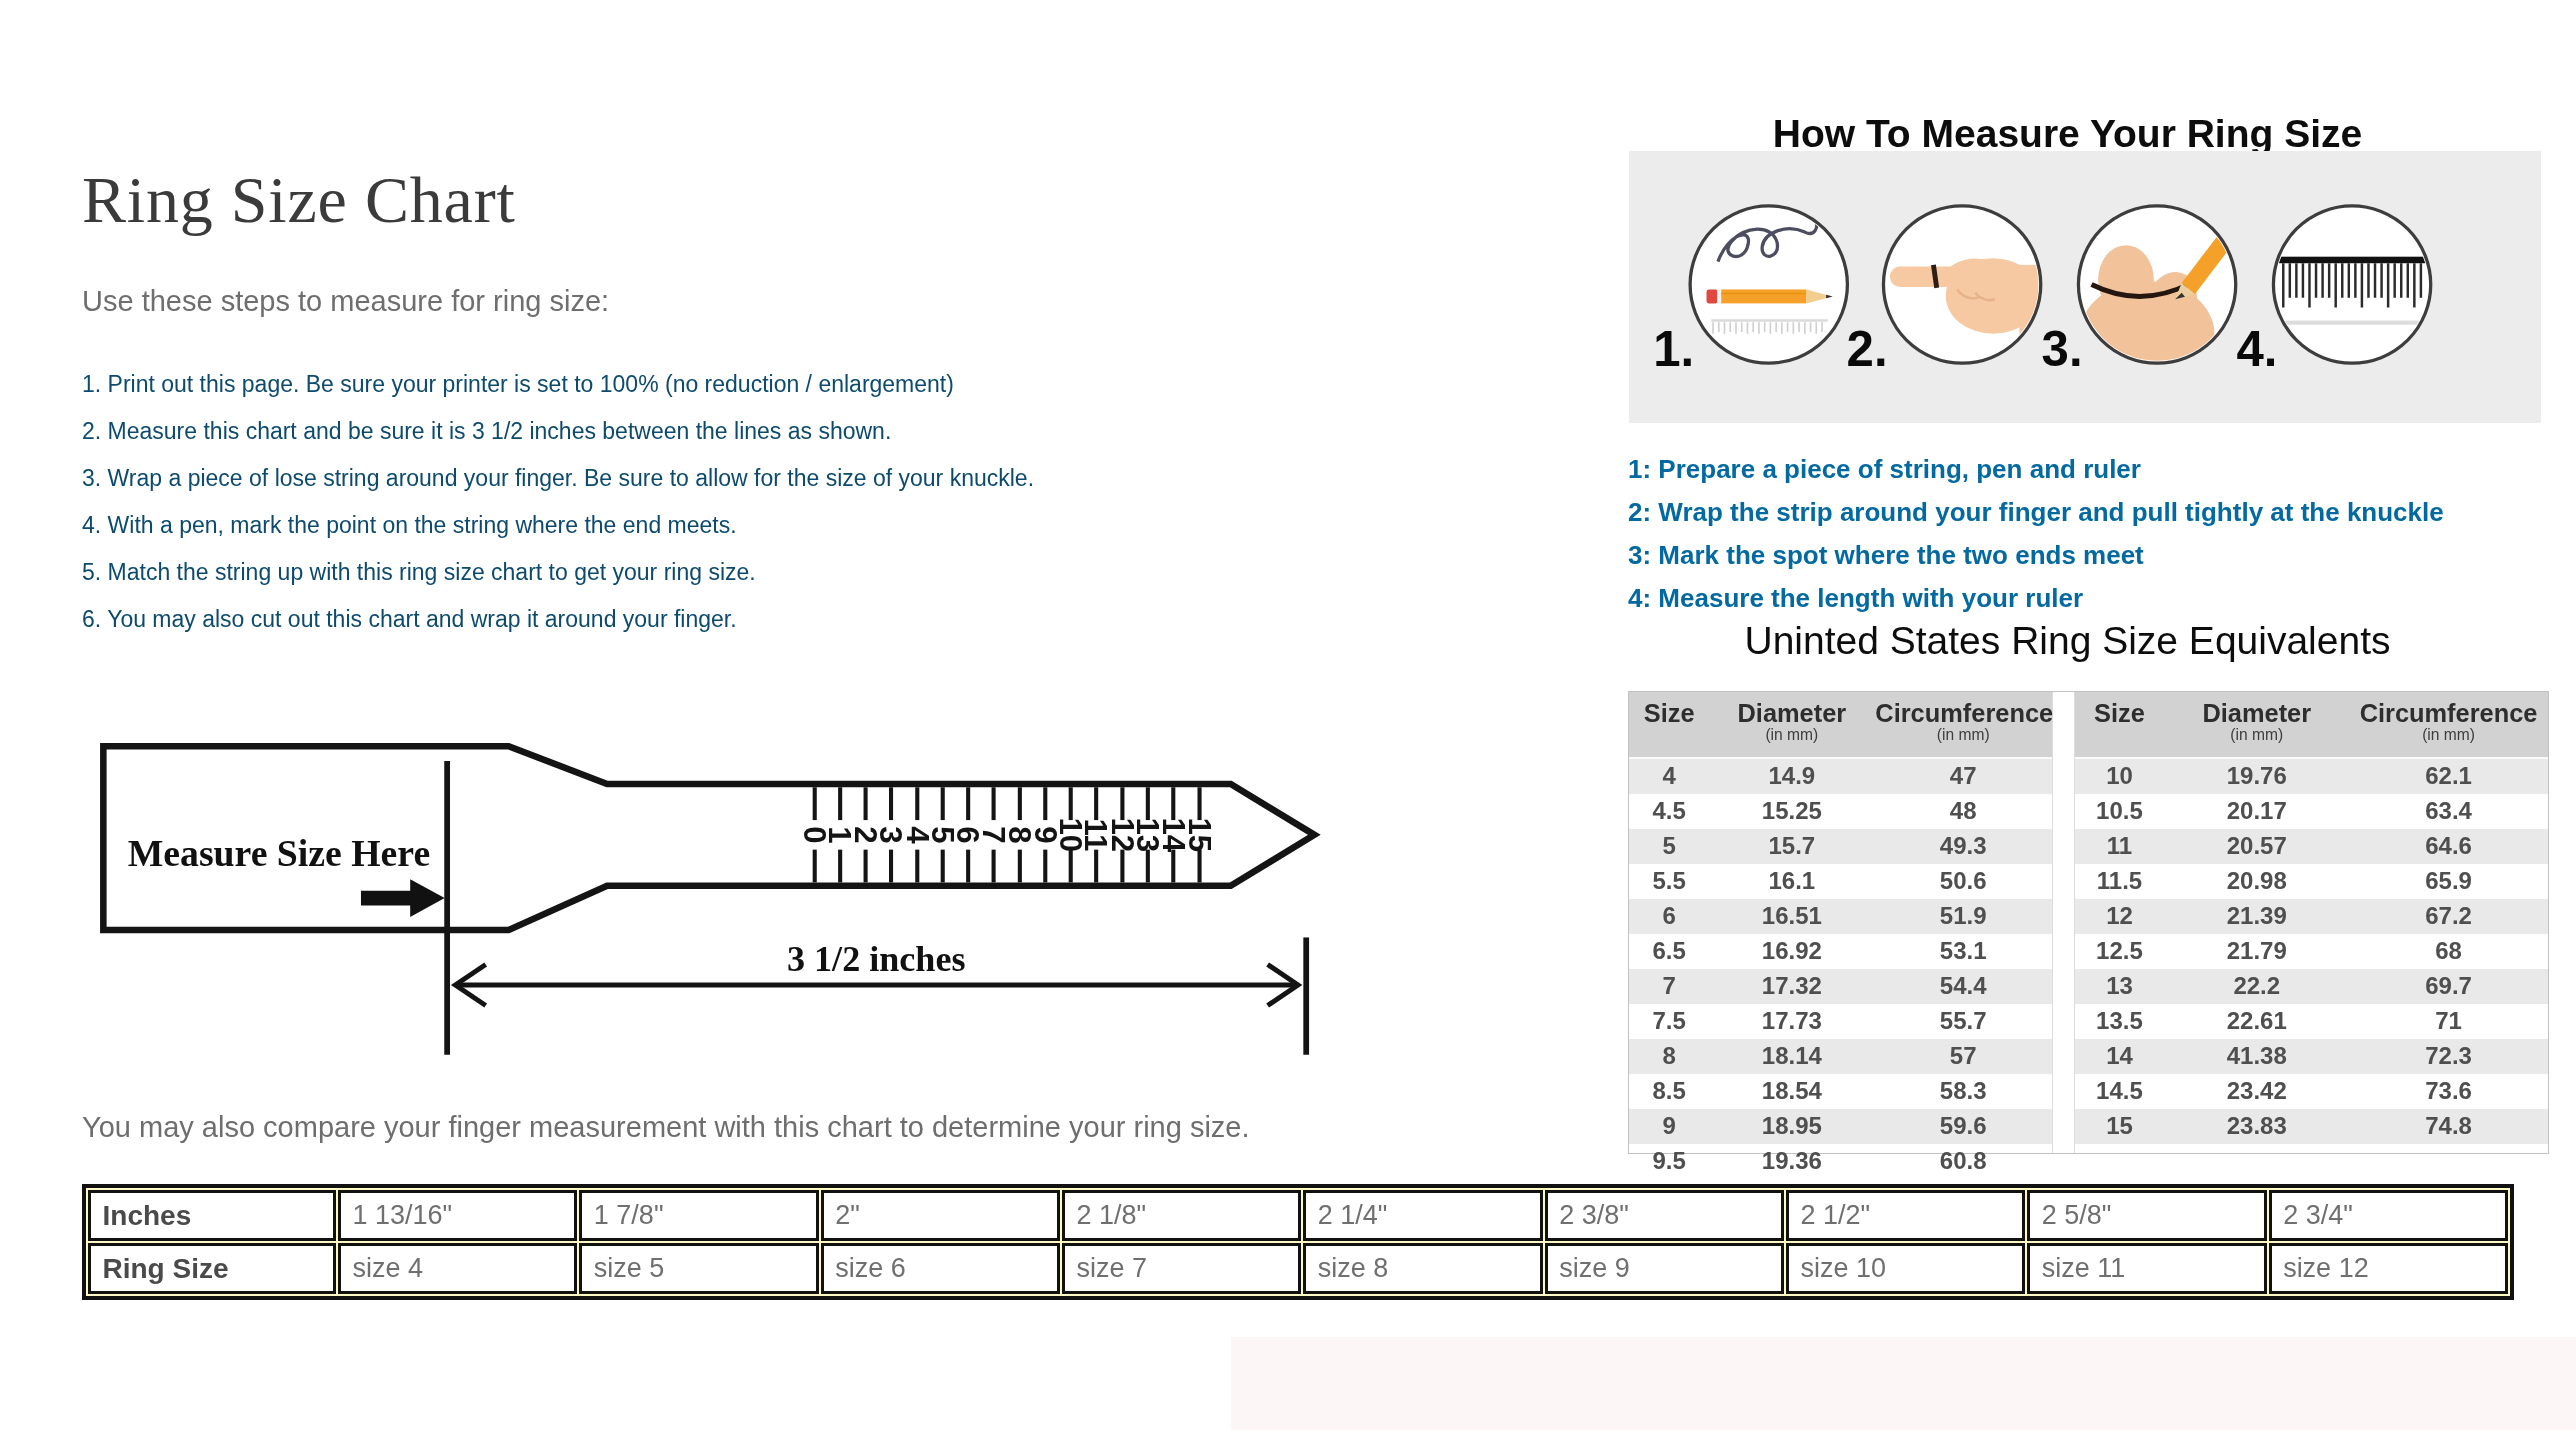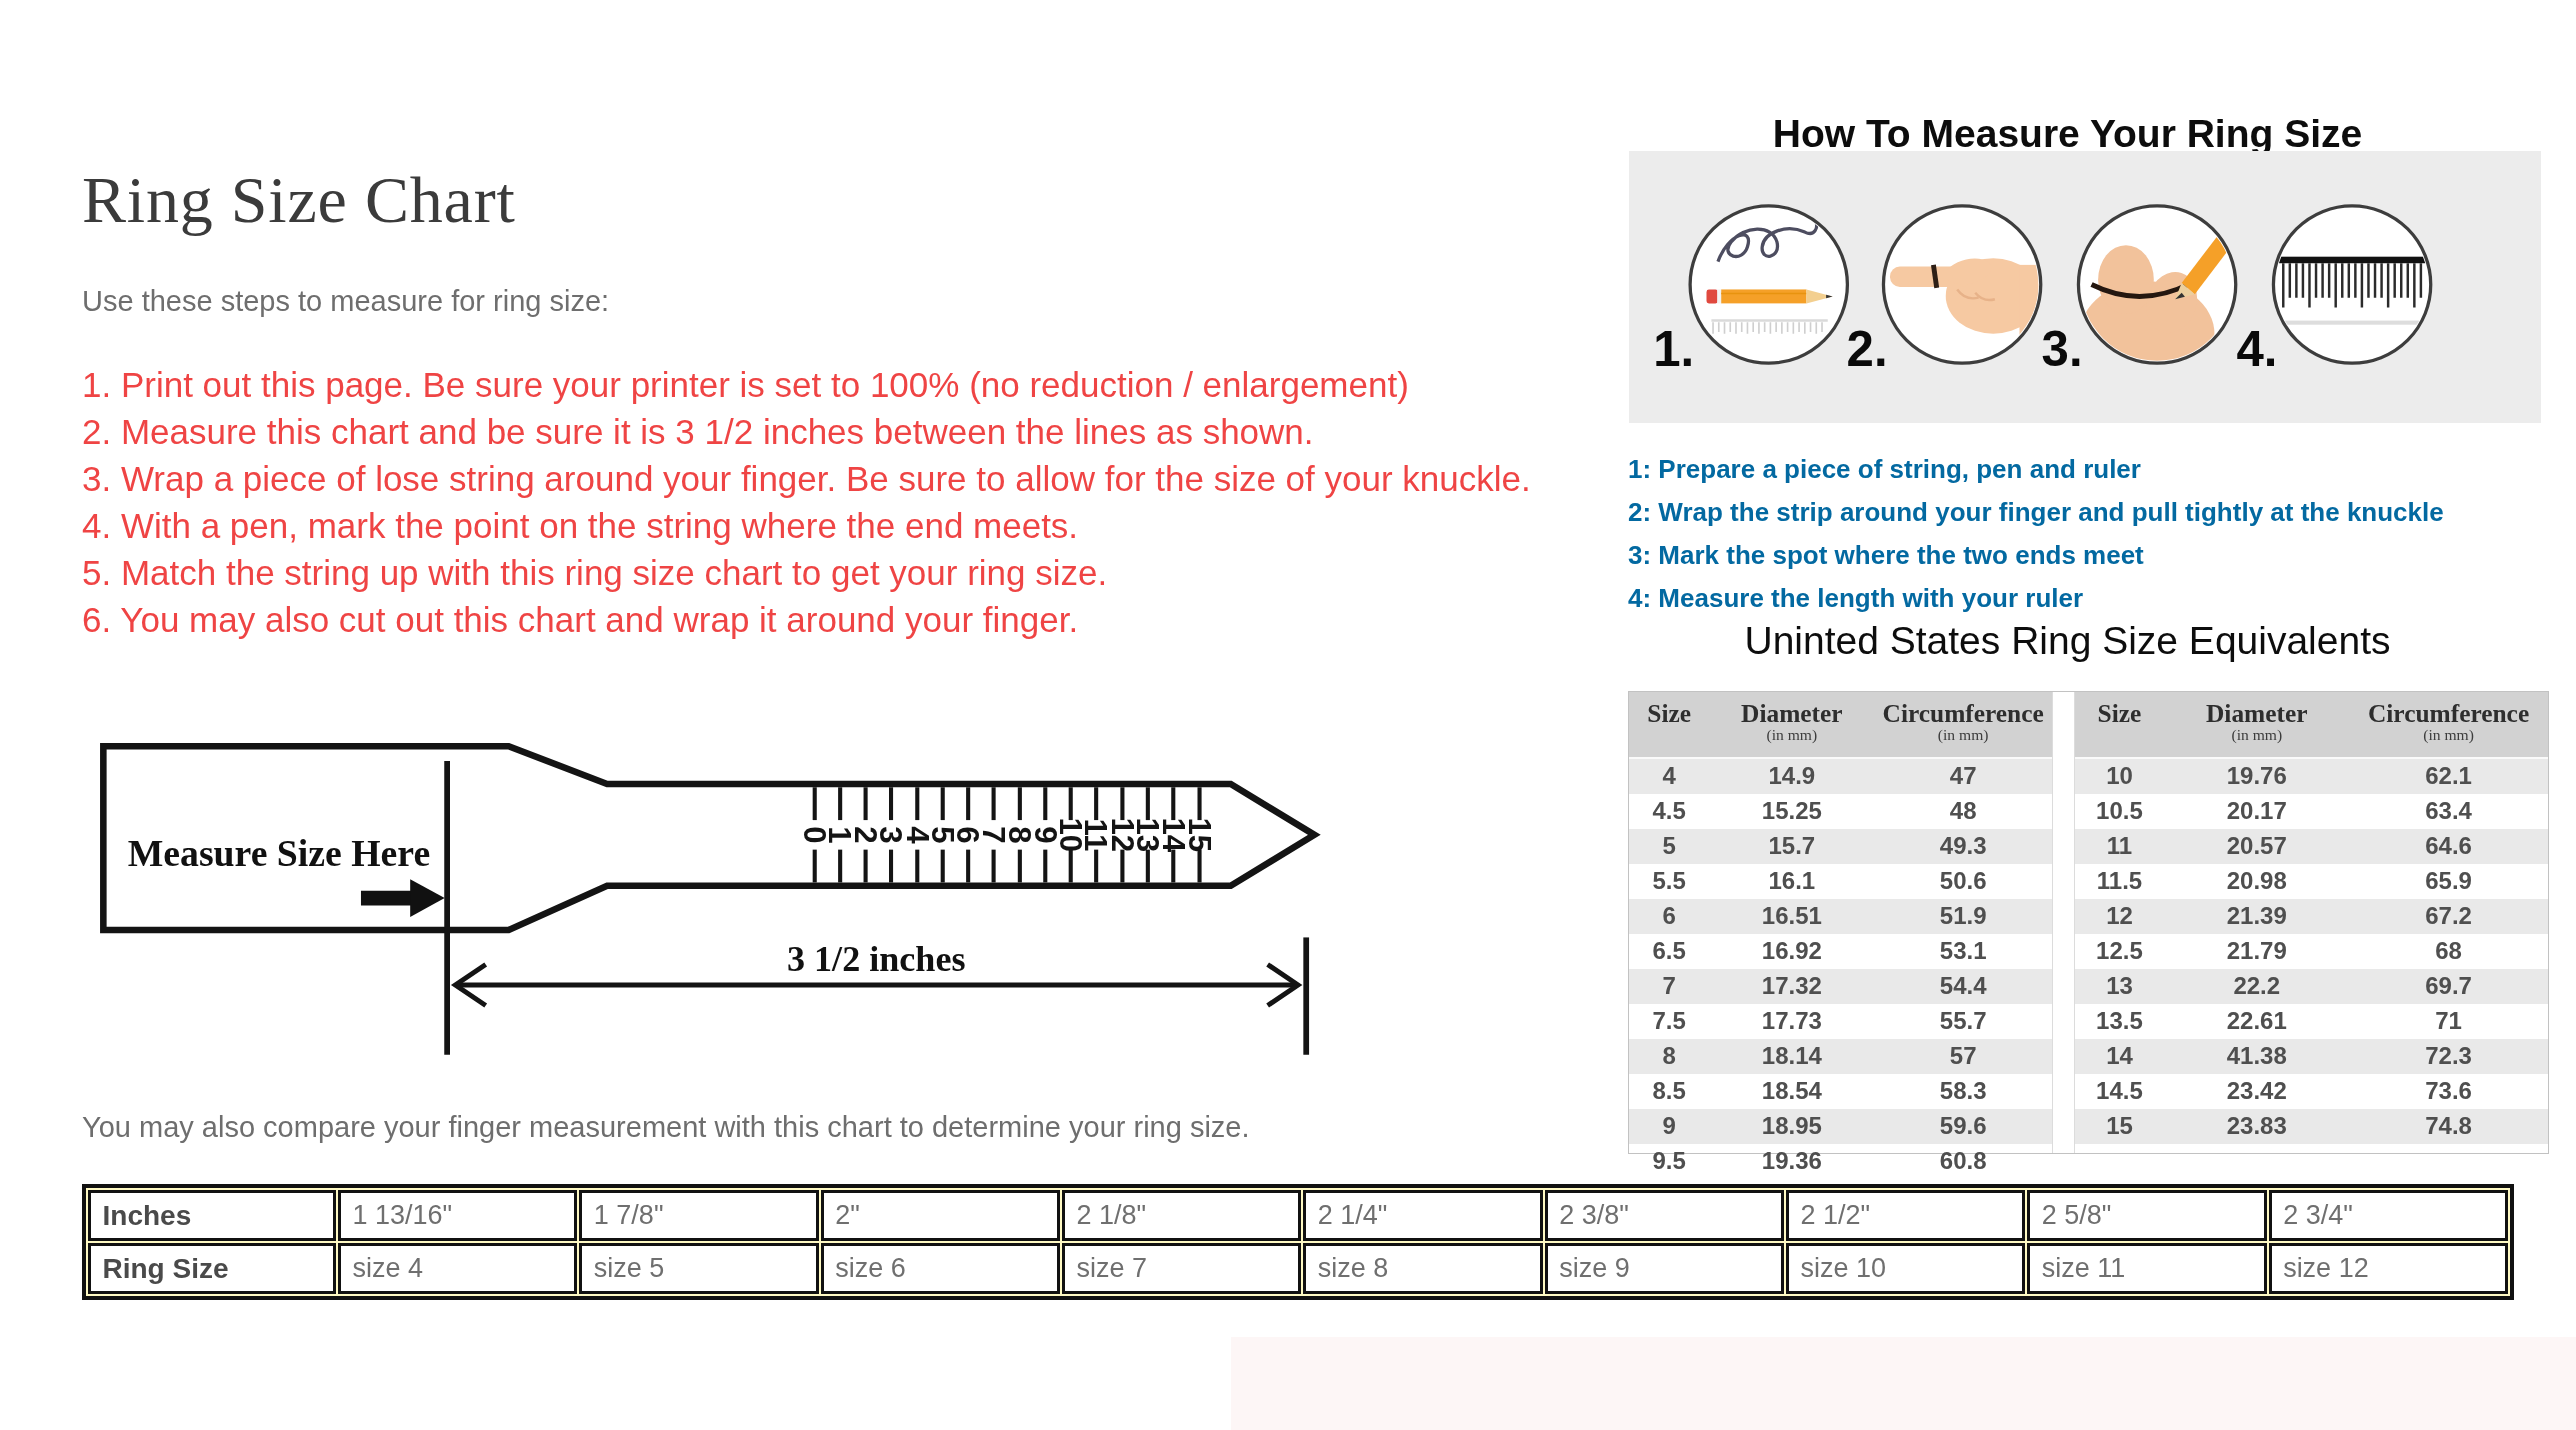--- a/index.html
+++ b/index.html
@@ -11,7 +11,7 @@
   .page-title{left:82px;top:162px;font-family:"Liberation Serif",serif;font-size:66px;
               color:#3b3b3b;letter-spacing:0.8px;}
   .intro{left:82px;top:285px;font-size:29px;color:#6e6e6e;}
-  .steps{left:82px;top:361px;font-size:35px;color:#ef4444;}
+  .steps{left:82px;top:361px;font-size:23px;color:#0c4a6e;}
   .steps .step{line-height:47px;height:47px;white-space:nowrap;}
   .compare-note{left:82px;top:1111px;font-size:29px;color:#6e6e6e;}
 

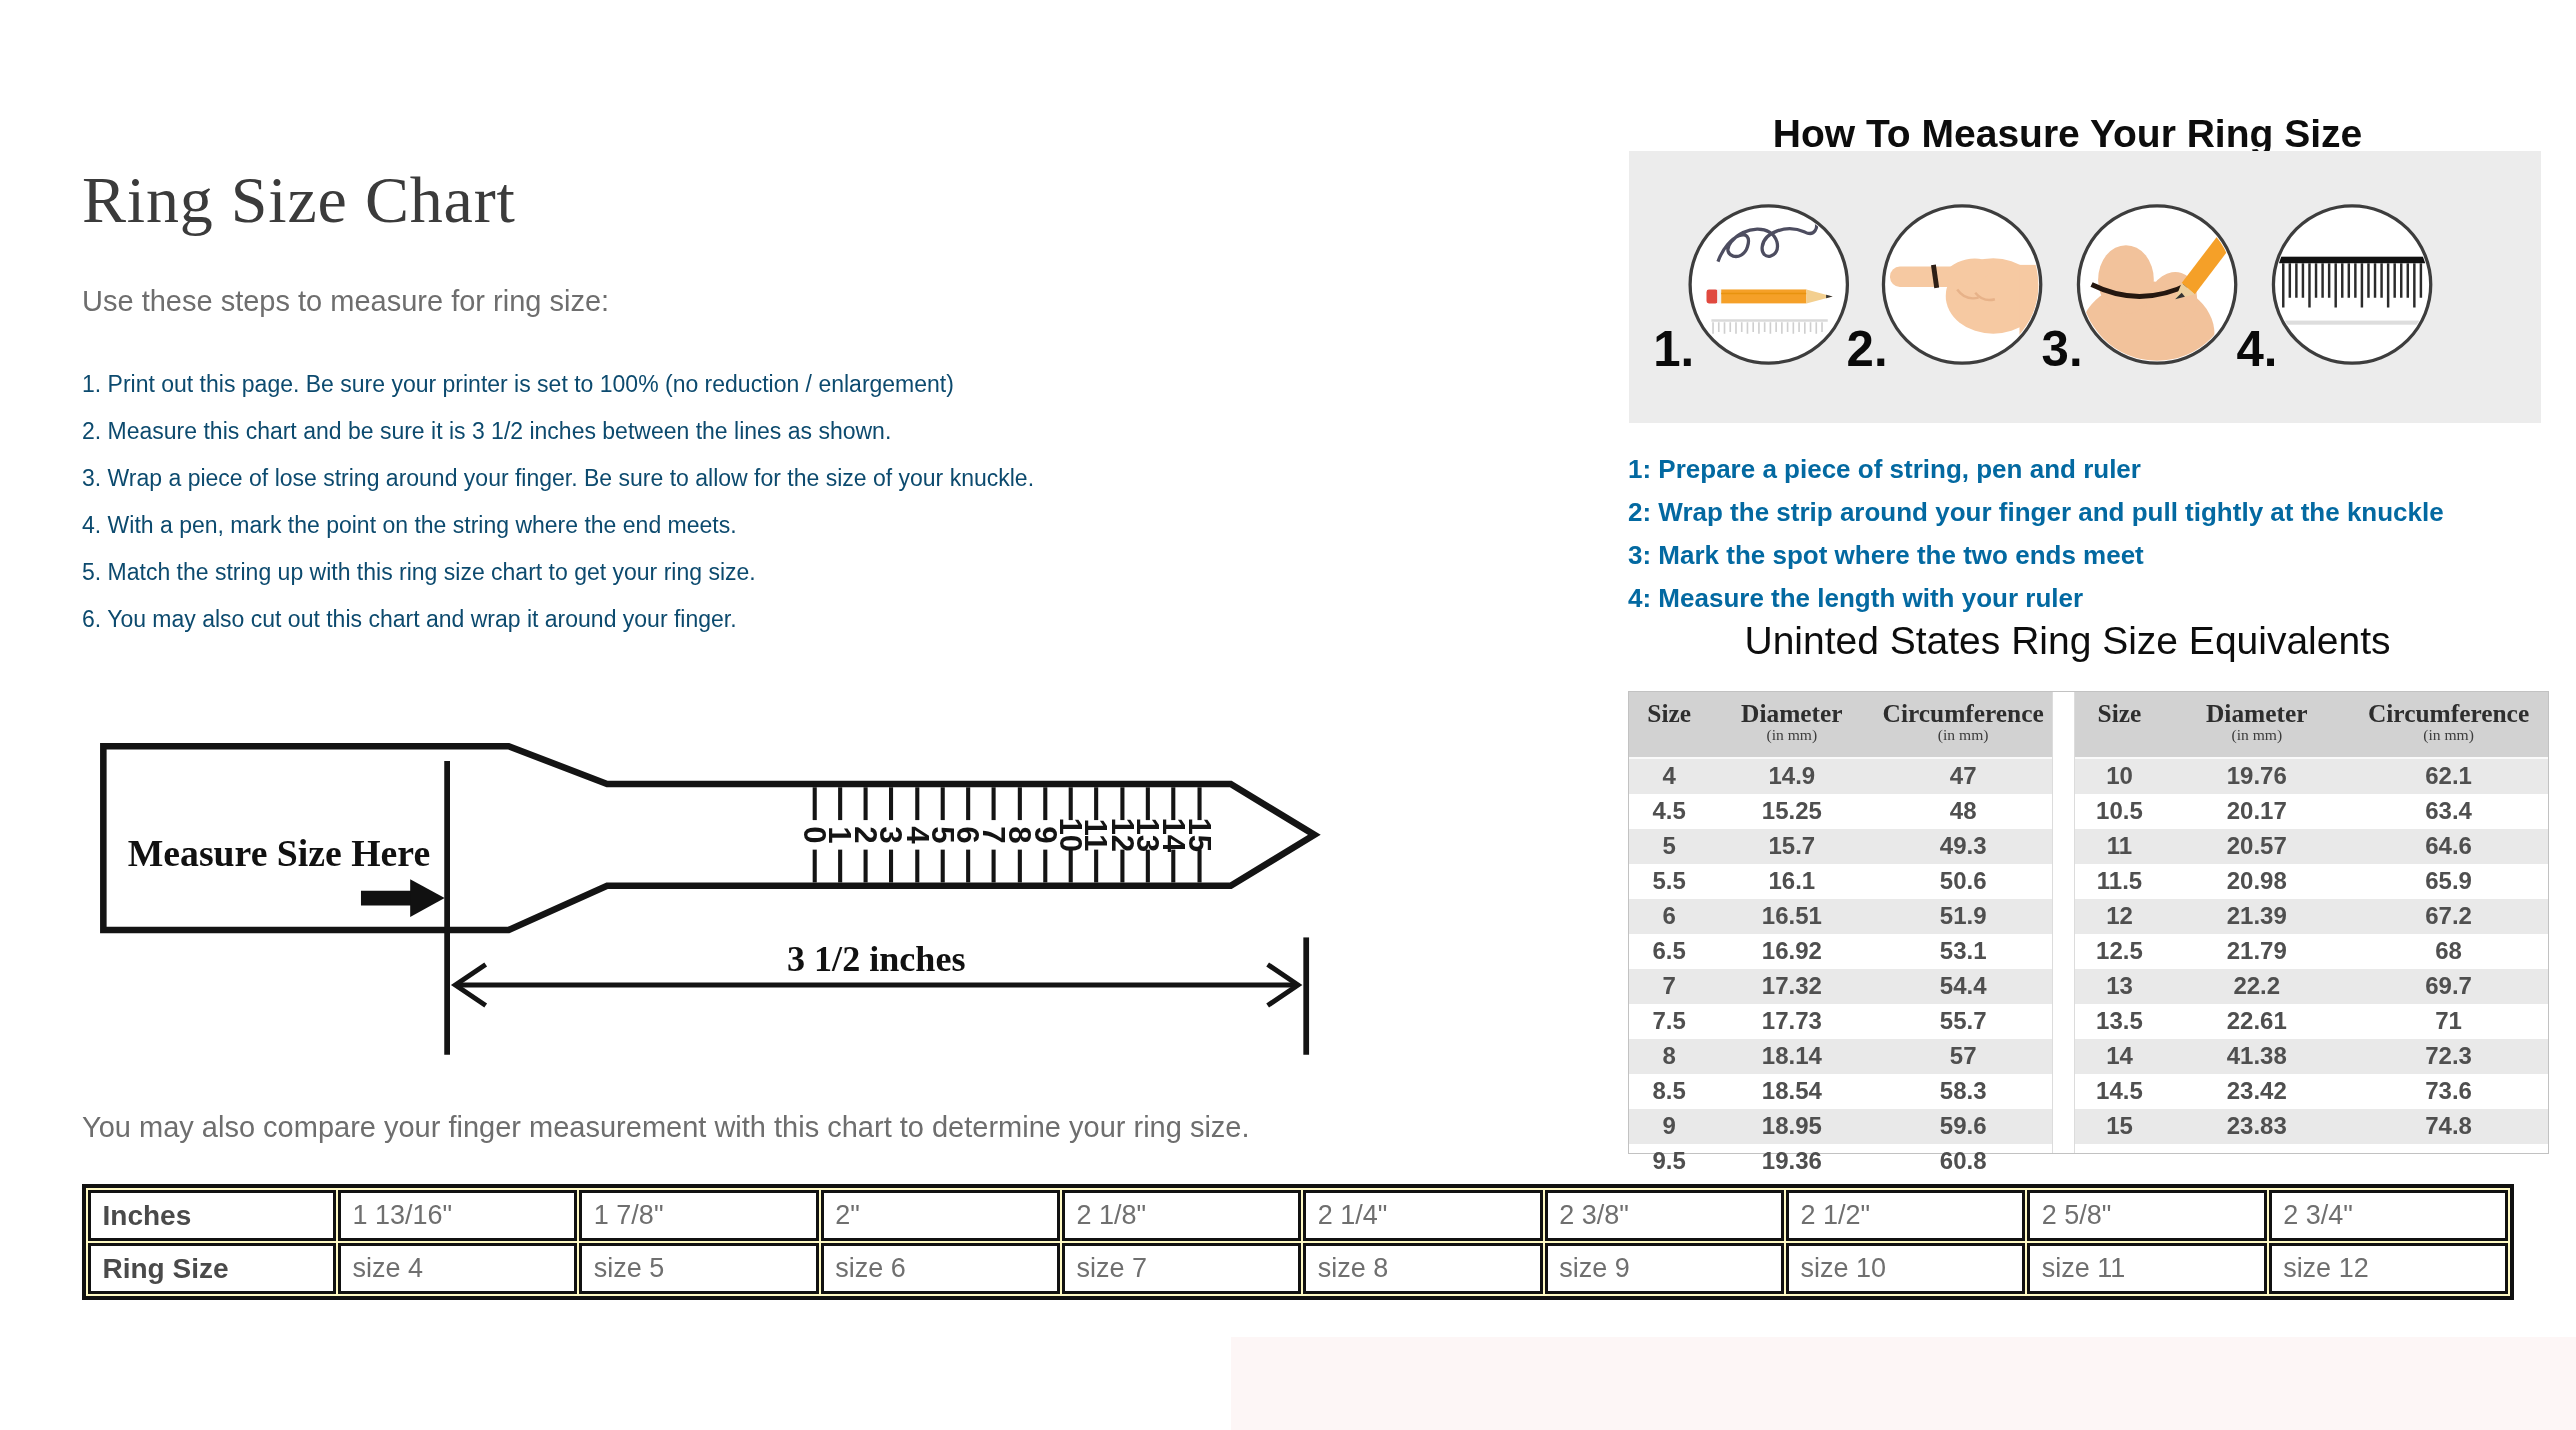--- a/index.html
+++ b/index.html
@@ -34,7 +34,7 @@
   .equiv-half.rhalf{flex:1;border-left:0.8px solid #dcdcdc;}
   table.equiv{border-collapse:collapse;width:100%;table-layout:fixed;}
   table.equiv th{background:#d2d2d2;height:57px;font-size:25.4px;color:#2e2e2e;
-                 text-align:center;vertical-align:top;padding-top:6.6px;border-bottom:2.5px solid #fafafa;font-family:Liberation Serif, serif;}
+                 text-align:center;vertical-align:top;padding-top:6.6px;border-bottom:2.5px solid #fafafa;}
   table.equiv th .unit{font-size:15.6px;font-weight:normal;color:#3d3d3d;margin-top:-1.6px;}
   table.equiv td{height:33px;text-align:center;font-size:24px;font-weight:bold;color:#4f4f4f;}
   table.equiv tbody tr:nth-child(odd) td{background:#e9e9e9;}

